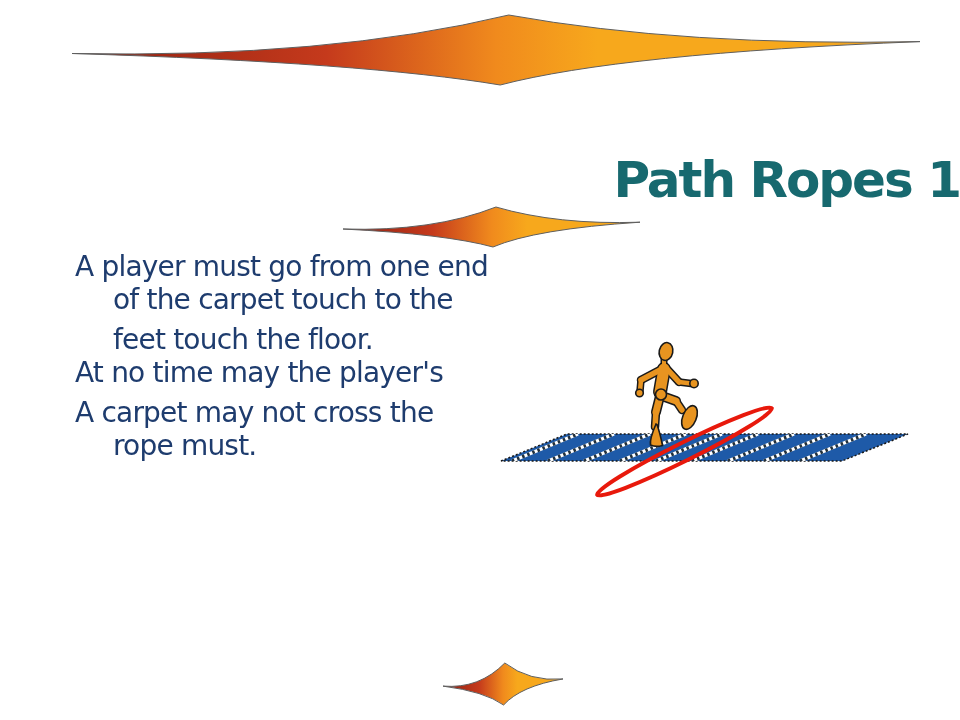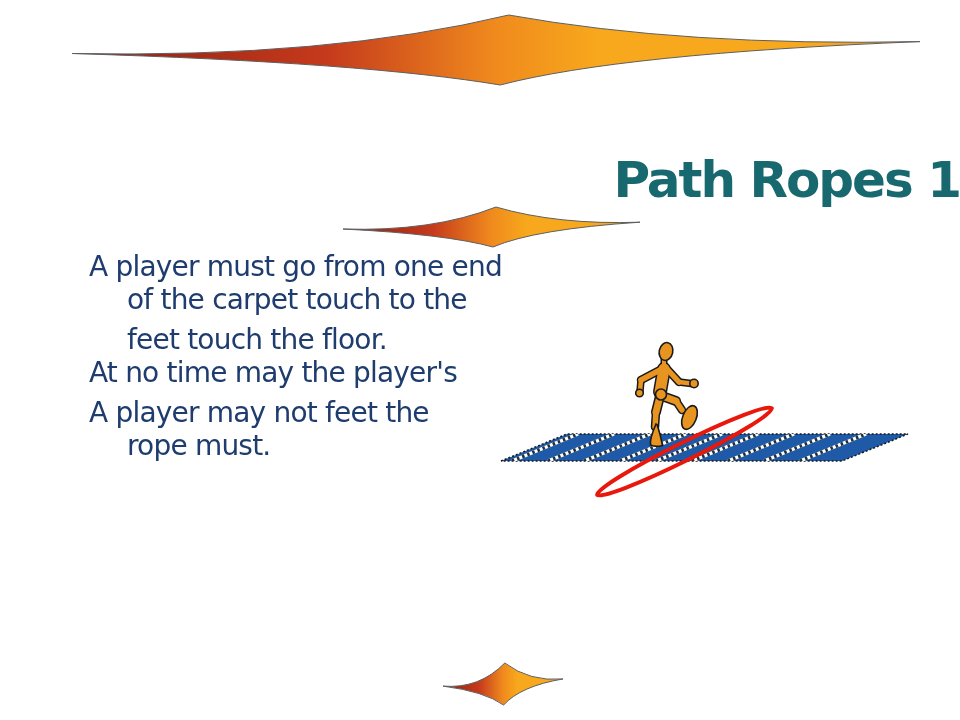--- a/index.html
+++ b/index.html
@@ -20,7 +20,7 @@
     font-size:28px;line-height:33px;letter-spacing:-0.8px;
     color:#1E3C6E;
   }
-  .para{margin:0 0 7px 14px;}
+  .para{margin:0 0 7px 0;}
   .line{white-space:nowrap;}
   .line.cont{margin-left:38px;}
 </style>

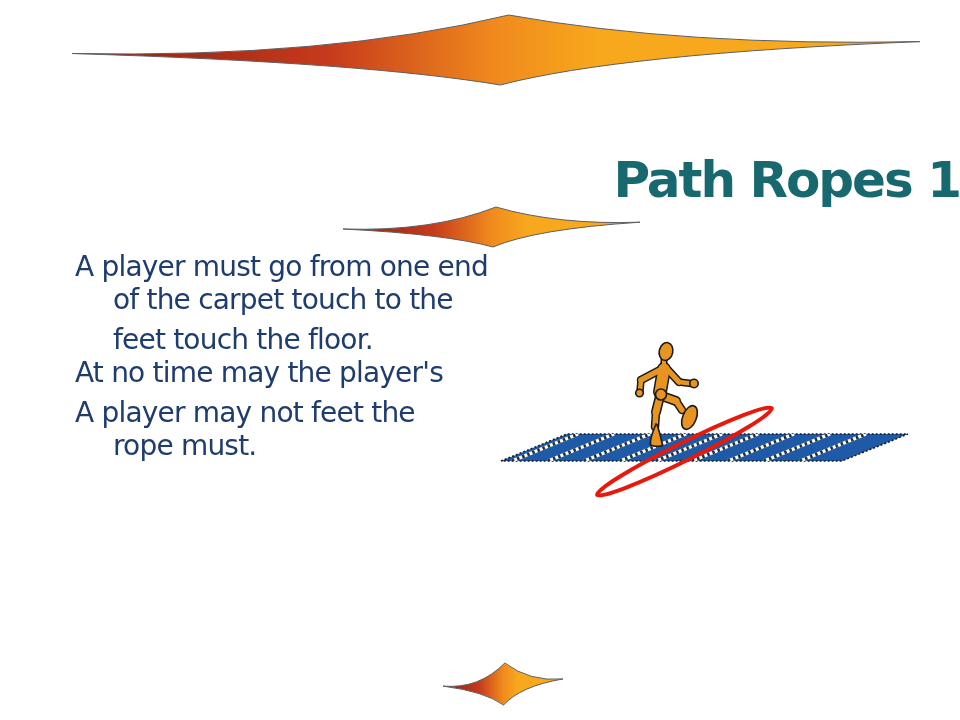--- a/index.html
+++ b/index.html
@@ -128,7 +128,7 @@
     <div class="line">At no time may the player's</div>
   </div>
   <div class="para">
-    <div class="line">A player may not feet the</div>
+    <div class="line">A carpet may not cross the</div>
     <div class="line cont">rope must.</div>
   </div>
 </div>

